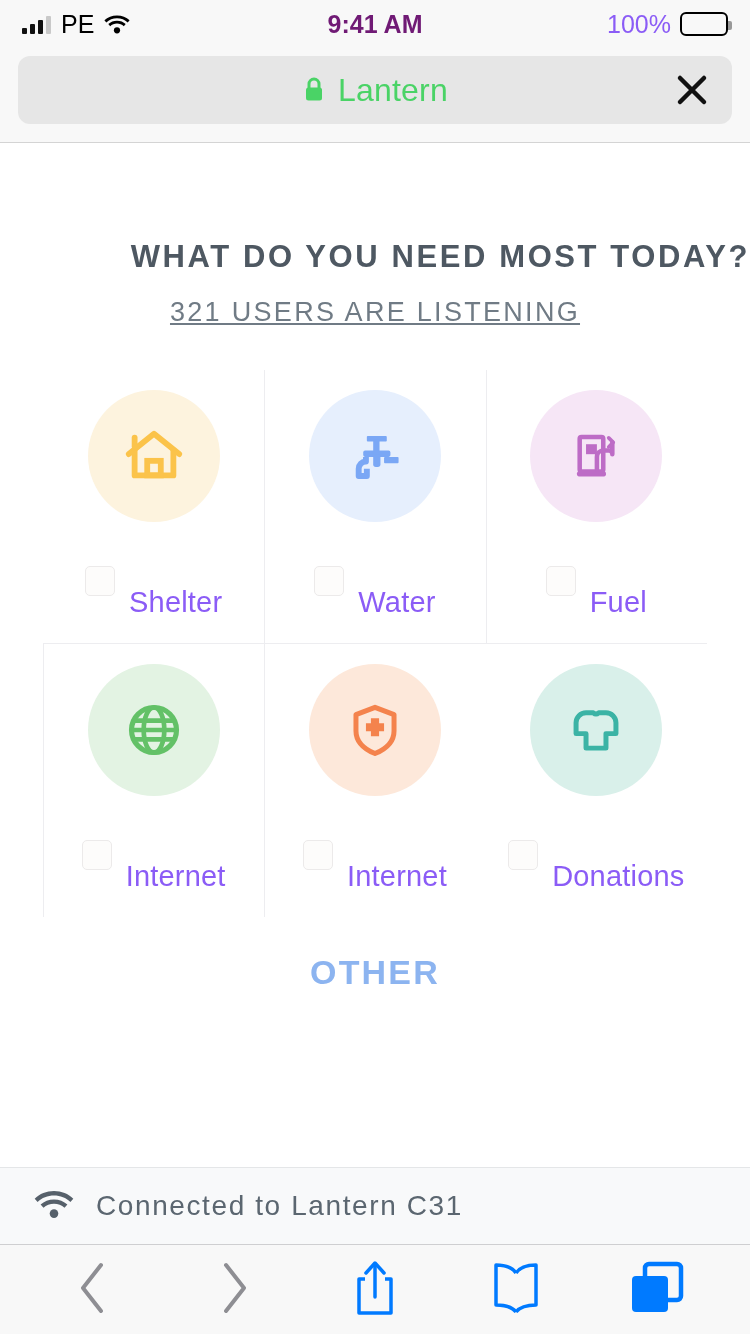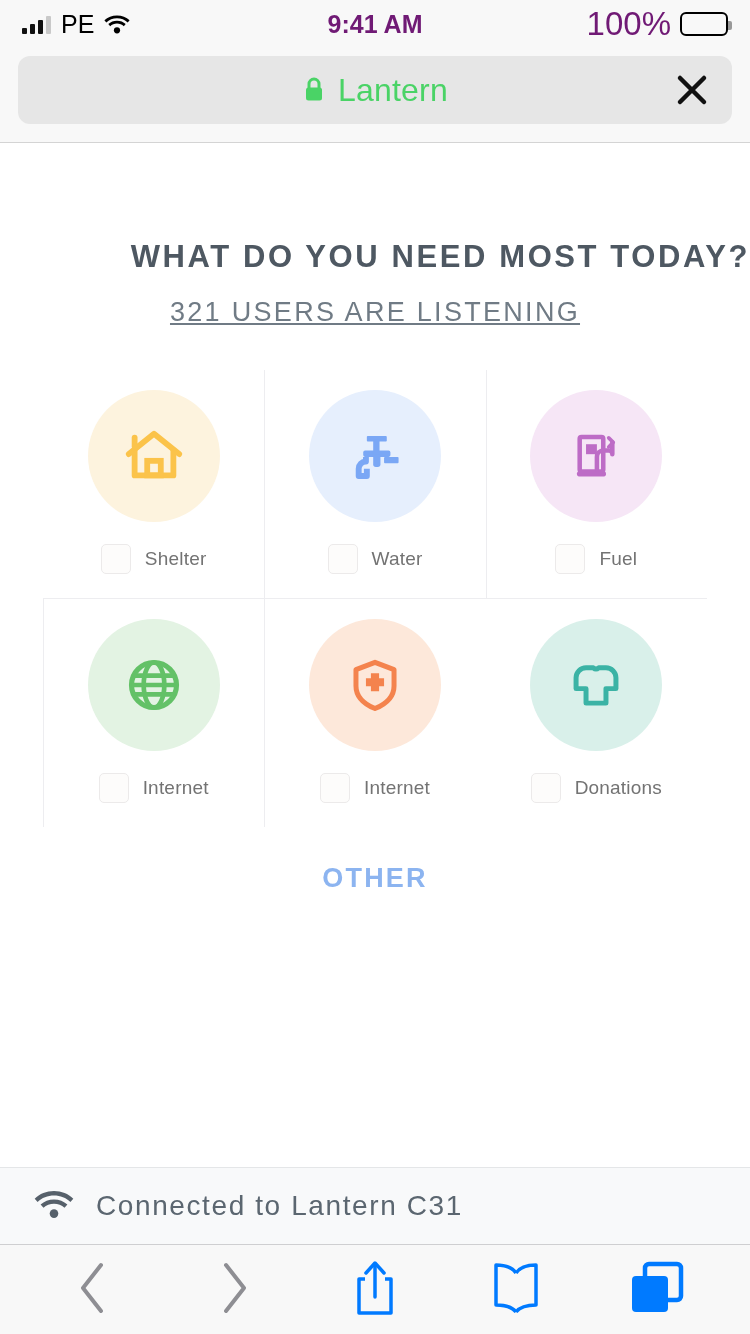--- a/index.html
+++ b/index.html
@@ -87,8 +87,8 @@
     gap: 9px;
   }
   .battery-pct {
-    font-size: 33px;
-    color: #701a75;
+    font-size: 25px;
+    color: #8b5cf6;
     letter-spacing: 0px;
   }
   .battery {

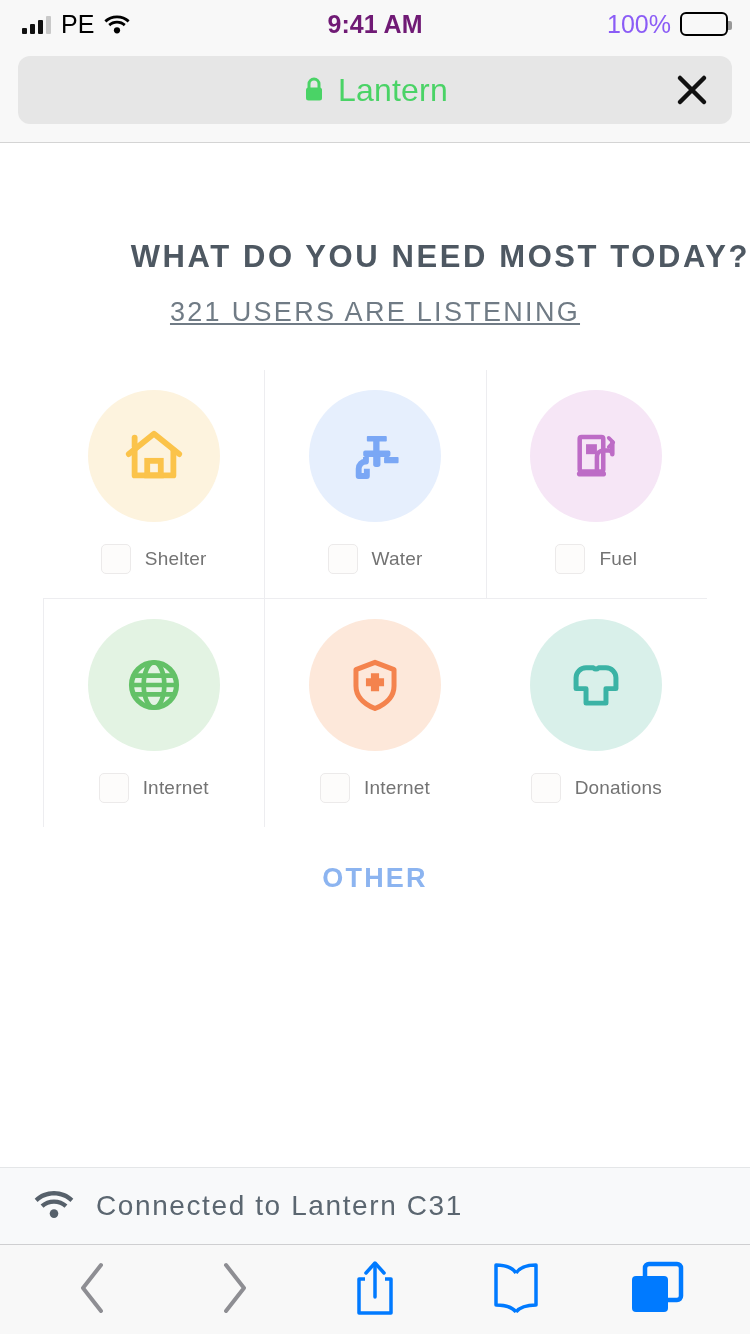--- a/index.html
+++ b/index.html
@@ -240,10 +240,11 @@
     flex: 0 0 auto;
   }
   .cell-label {
-    font-size: 19px;
-    color: #737373;
+    font-size: 29px;
+    color: #8b5cf6;
     letter-spacing: 0.2px;
     white-space: nowrap;
+    margin-top: 42px;
   }
 
   .other-wrap {

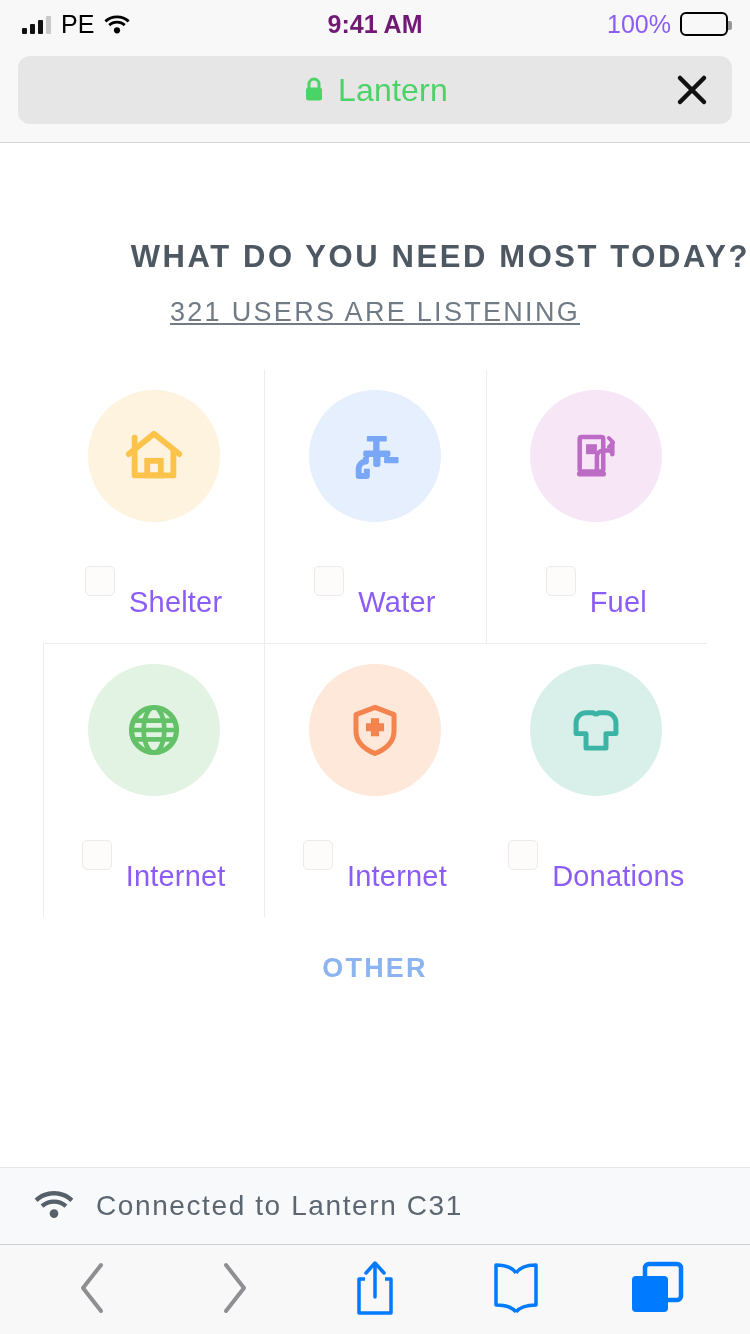--- a/index.html
+++ b/index.html
@@ -252,7 +252,7 @@
     text-align: center;
   }
   .other-link {
-    font-size: 27px;
+    font-size: 34px;
     font-weight: bold;
     color: #8cb4f0;
     letter-spacing: 2.2px;

